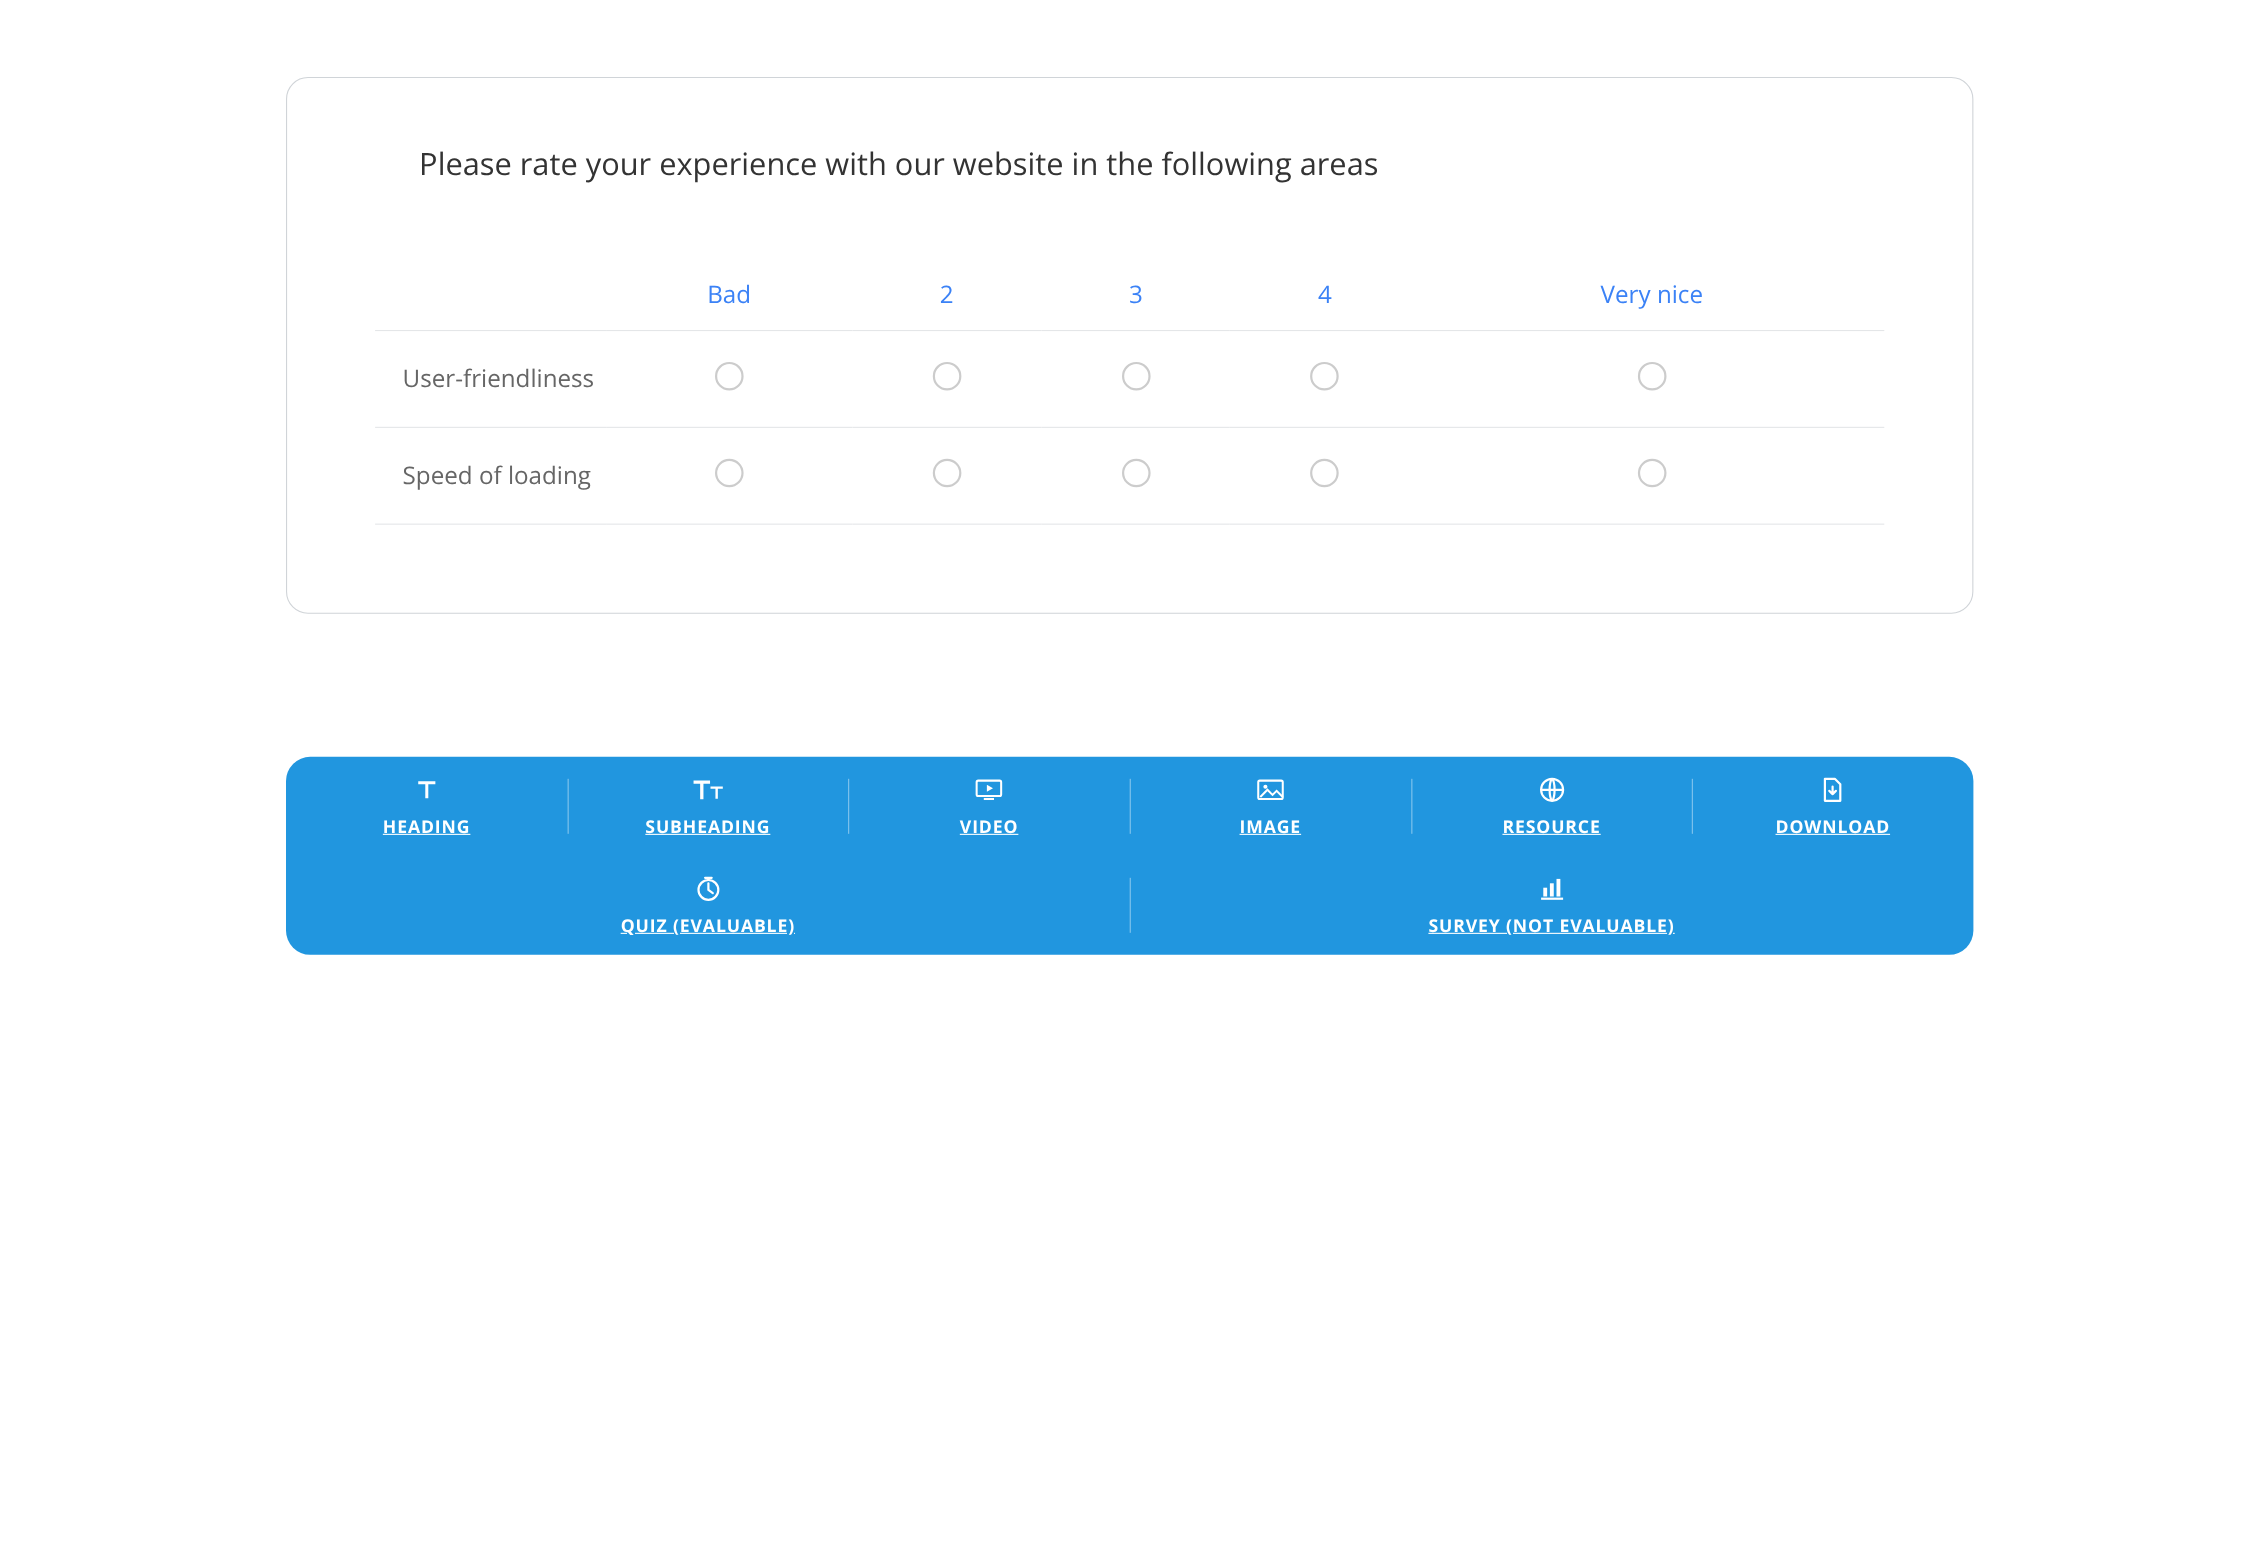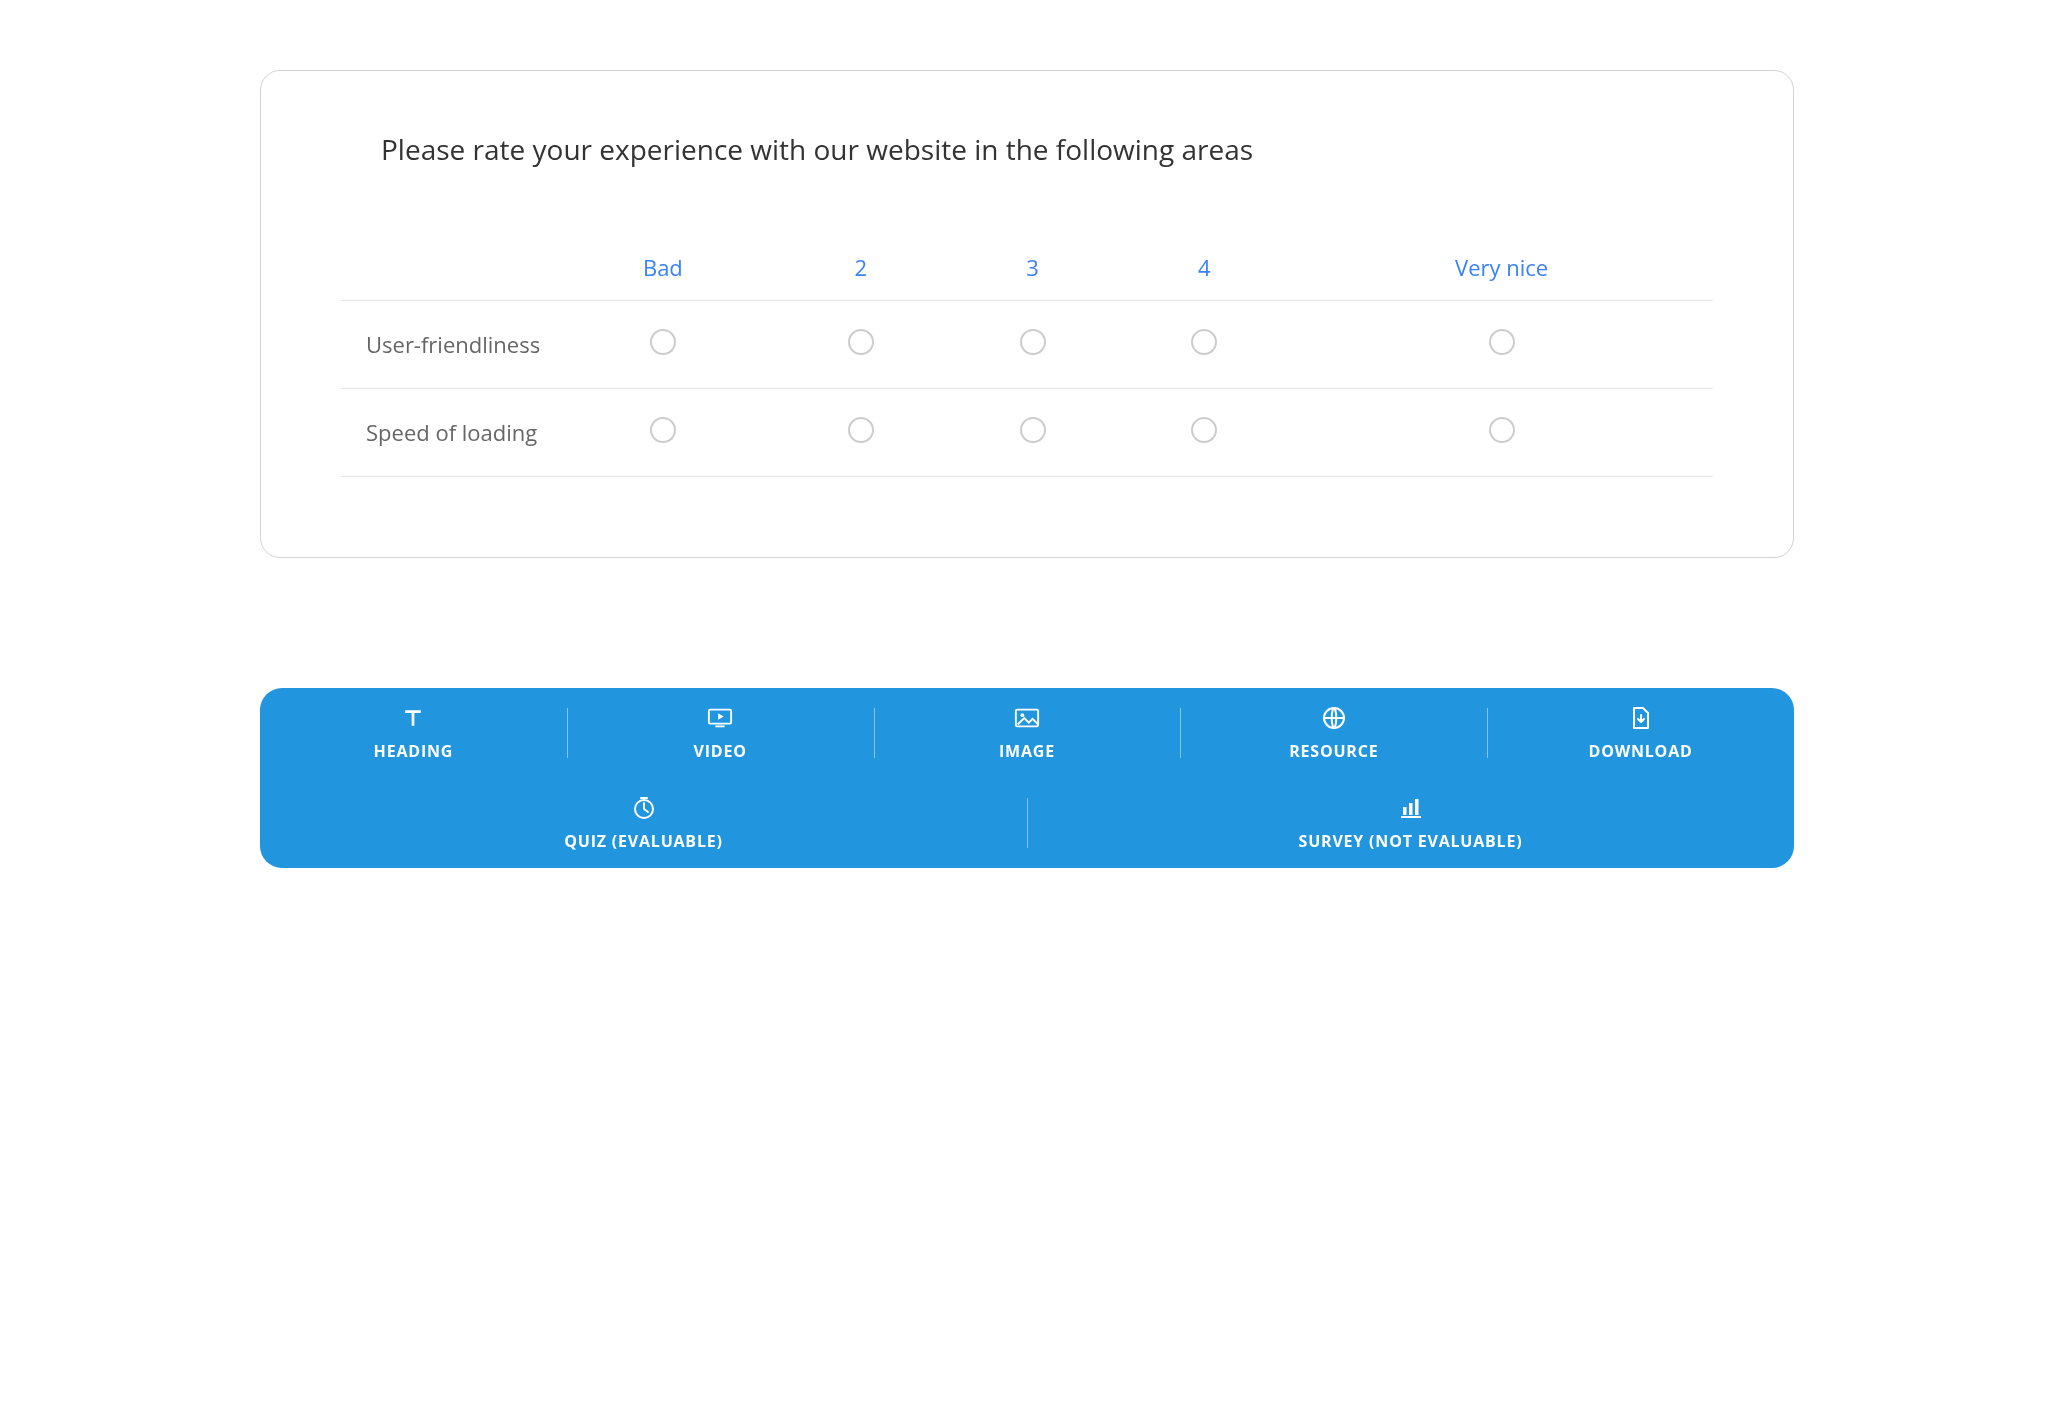--- a/index.html
+++ b/index.html
@@ -106,6 +106,7 @@
       font-weight: 700;
       letter-spacing: 0.8px;
       text-align: left;
+      text-decoration: underline;
     }
     svg {
       display: block;

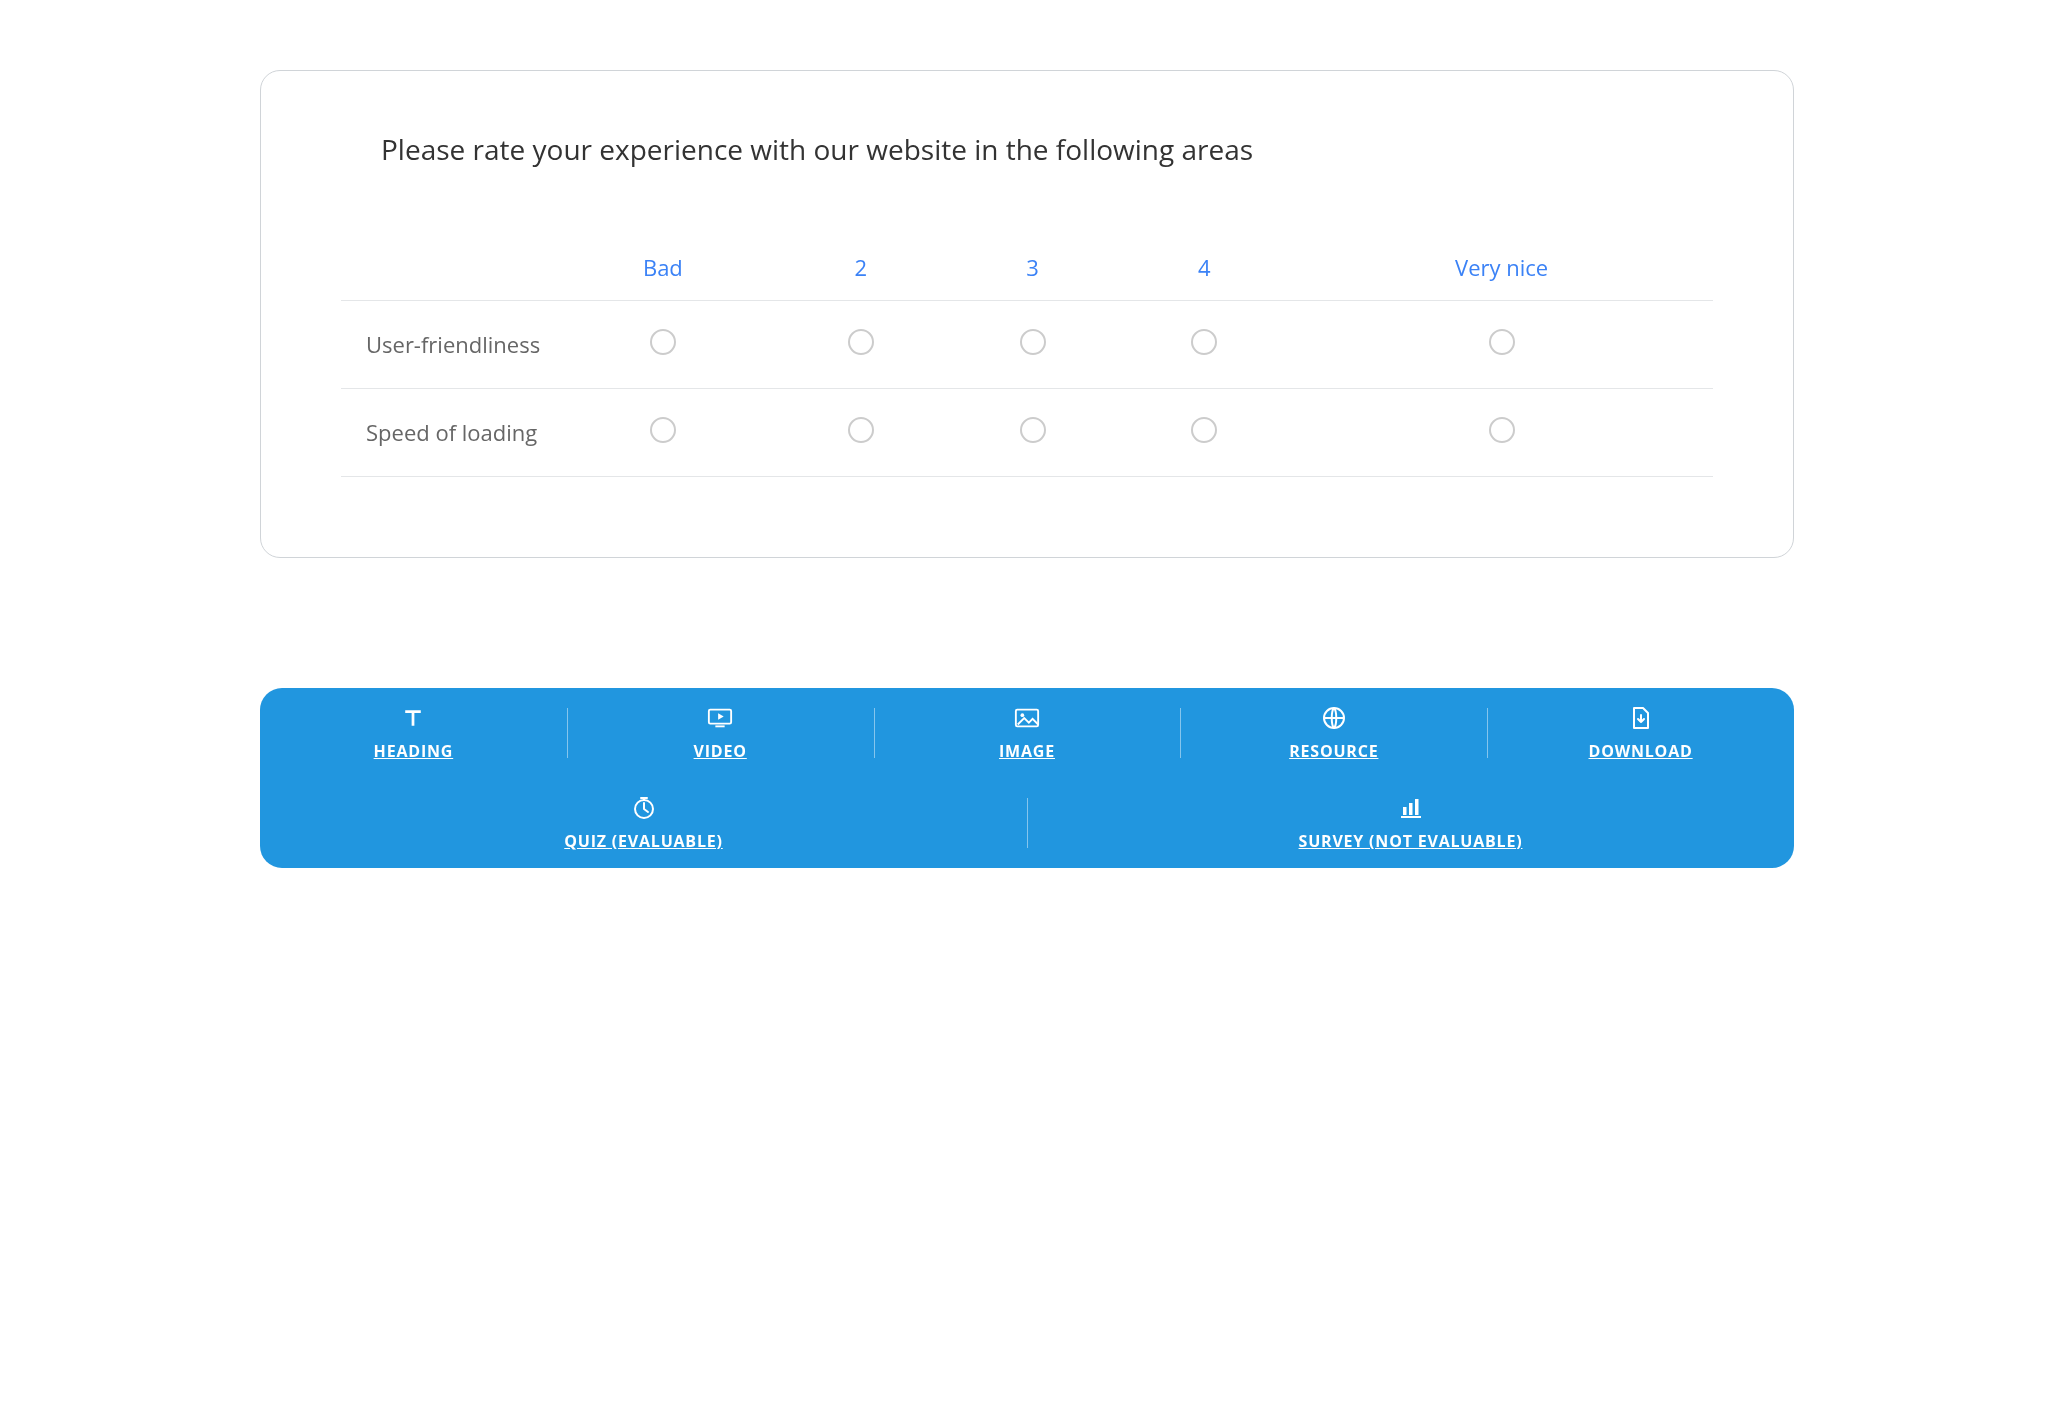--- a/index.html
+++ b/index.html
@@ -161,6 +161,15 @@
       <span class="toolbar-label">HEADING</span>
     </div>
 
+    <div class="toolbar-item">
+      <span class="toolbar-icon">
+        <svg width="28" height="22" viewBox="0 0 28 22" fill="none">
+          <path d="M2 4h12M8 4v14" stroke="#fff" stroke-width="3" stroke-linecap="square"></path>
+          <path d="M17 9h9M21.5 9v9" stroke="#fff" stroke-width="2.2" stroke-linecap="square"></path>
+        </svg>
+      </span>
+      <span class="toolbar-label">SUBHEADING</span>
+    </div>
 
 
     <div class="toolbar-item">

